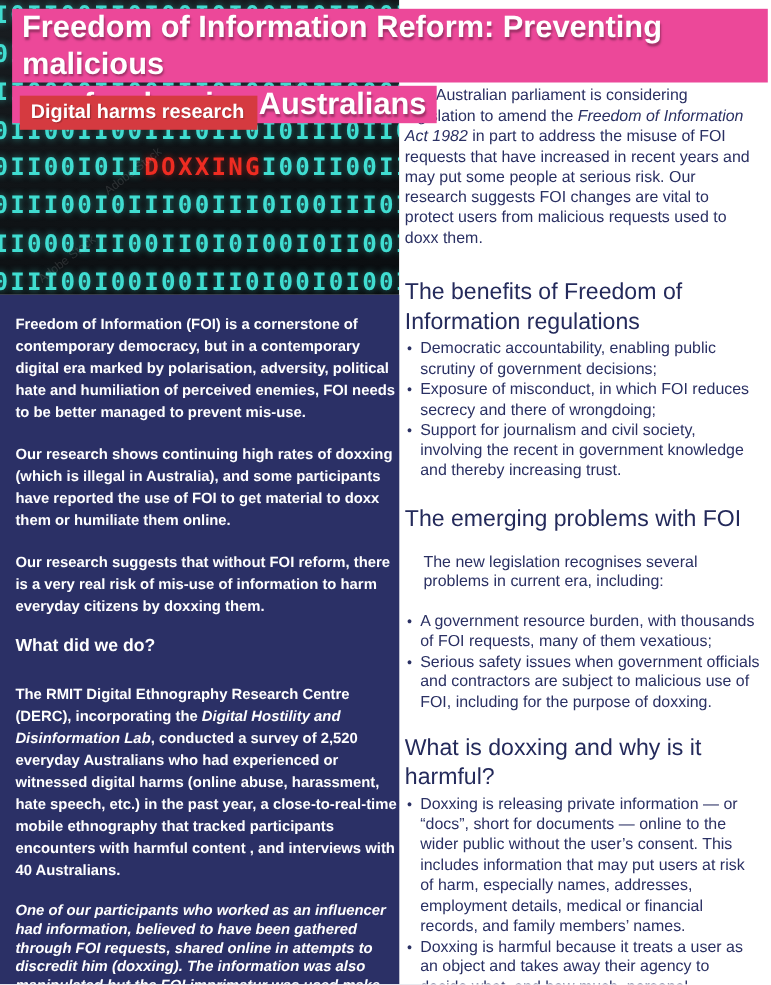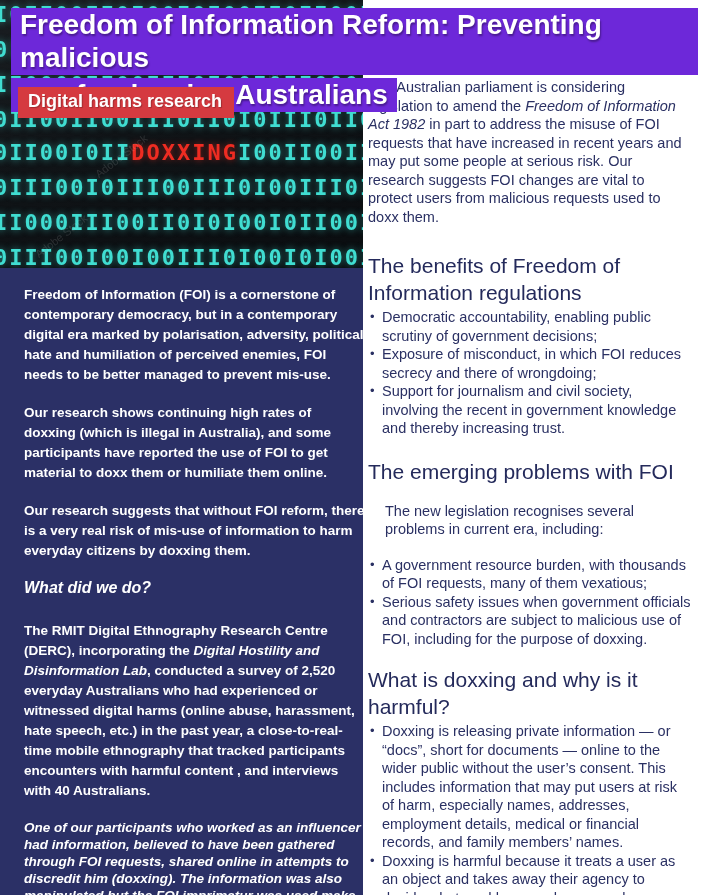--- a/index.html
+++ b/index.html
@@ -18,7 +18,7 @@
 
   
   .title{position:absolute;left:11px;top:8px;z-index:5;color:#fff;}
-  .title-line{display:table;background:#6d28d9;font-size:28px;font-weight:bold;
+  .title-line{display:table;background:#ec4899;font-size:28px;font-weight:bold;
               line-height:33px;padding:0 9px 1px 9px;text-shadow:1px 2px 2px rgba(0,0,0,.35);}
   .t1{width:669px;margin-bottom:3px;}
   .badge{position:absolute;left:18px;top:87px;z-index:5;background:#d53a40;color:#fff;

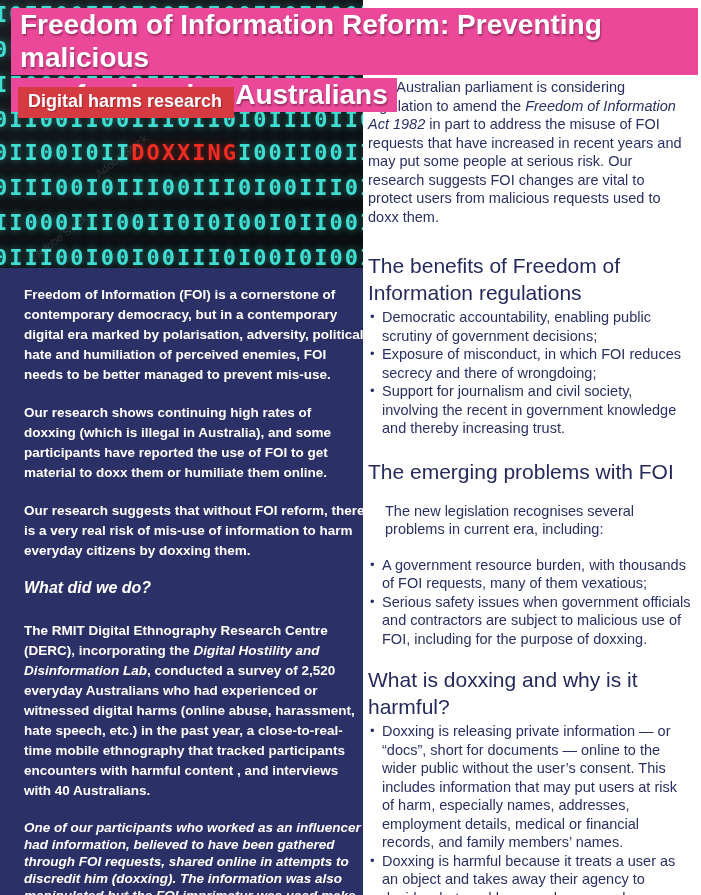--- a/index.html
+++ b/index.html
@@ -27,7 +27,7 @@
 
   
   .navy-panel{position:absolute;left:0;top:268px;width:383px;height:627px;background:#2b3066;
-              color:#fff;padding:17px 18px 0 24px;box-sizing:border-box;}
+              color:#fff;padding:17px 18px 0 14px;box-sizing:border-box;}
   .lp{font-size:13.5px;font-weight:bold;line-height:20px;margin:0 0 18px 0;}
   .lp-heading{font-size:16px;font-weight:bold;margin:13px 0 24px 0;font-style:italic;}
   .lp-italic{font-style:italic;font-weight:bold;font-size:13.5px;line-height:17px;margin:0;}

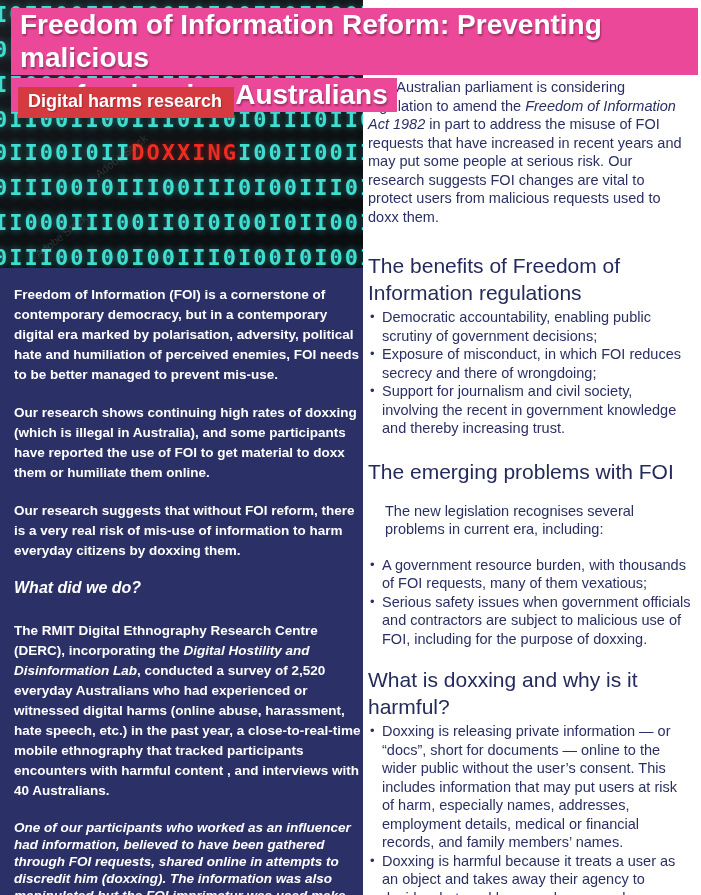--- a/index.html
+++ b/index.html
@@ -29,7 +29,7 @@
   .navy-panel{position:absolute;left:0;top:268px;width:383px;height:627px;background:#2b3066;
               color:#fff;padding:17px 18px 0 14px;box-sizing:border-box;}
   .lp{font-size:13.5px;font-weight:bold;line-height:20px;margin:0 0 18px 0;}
-  .lp-heading{font-size:16px;font-weight:bold;margin:13px 0 24px 0;font-style:italic;}
+  .lp-heading{font-size:16px;font-weight:bold;margin:13px 0 24px 0;}
   .lp-italic{font-style:italic;font-weight:bold;font-size:13.5px;line-height:17px;margin:0;}
 
   

